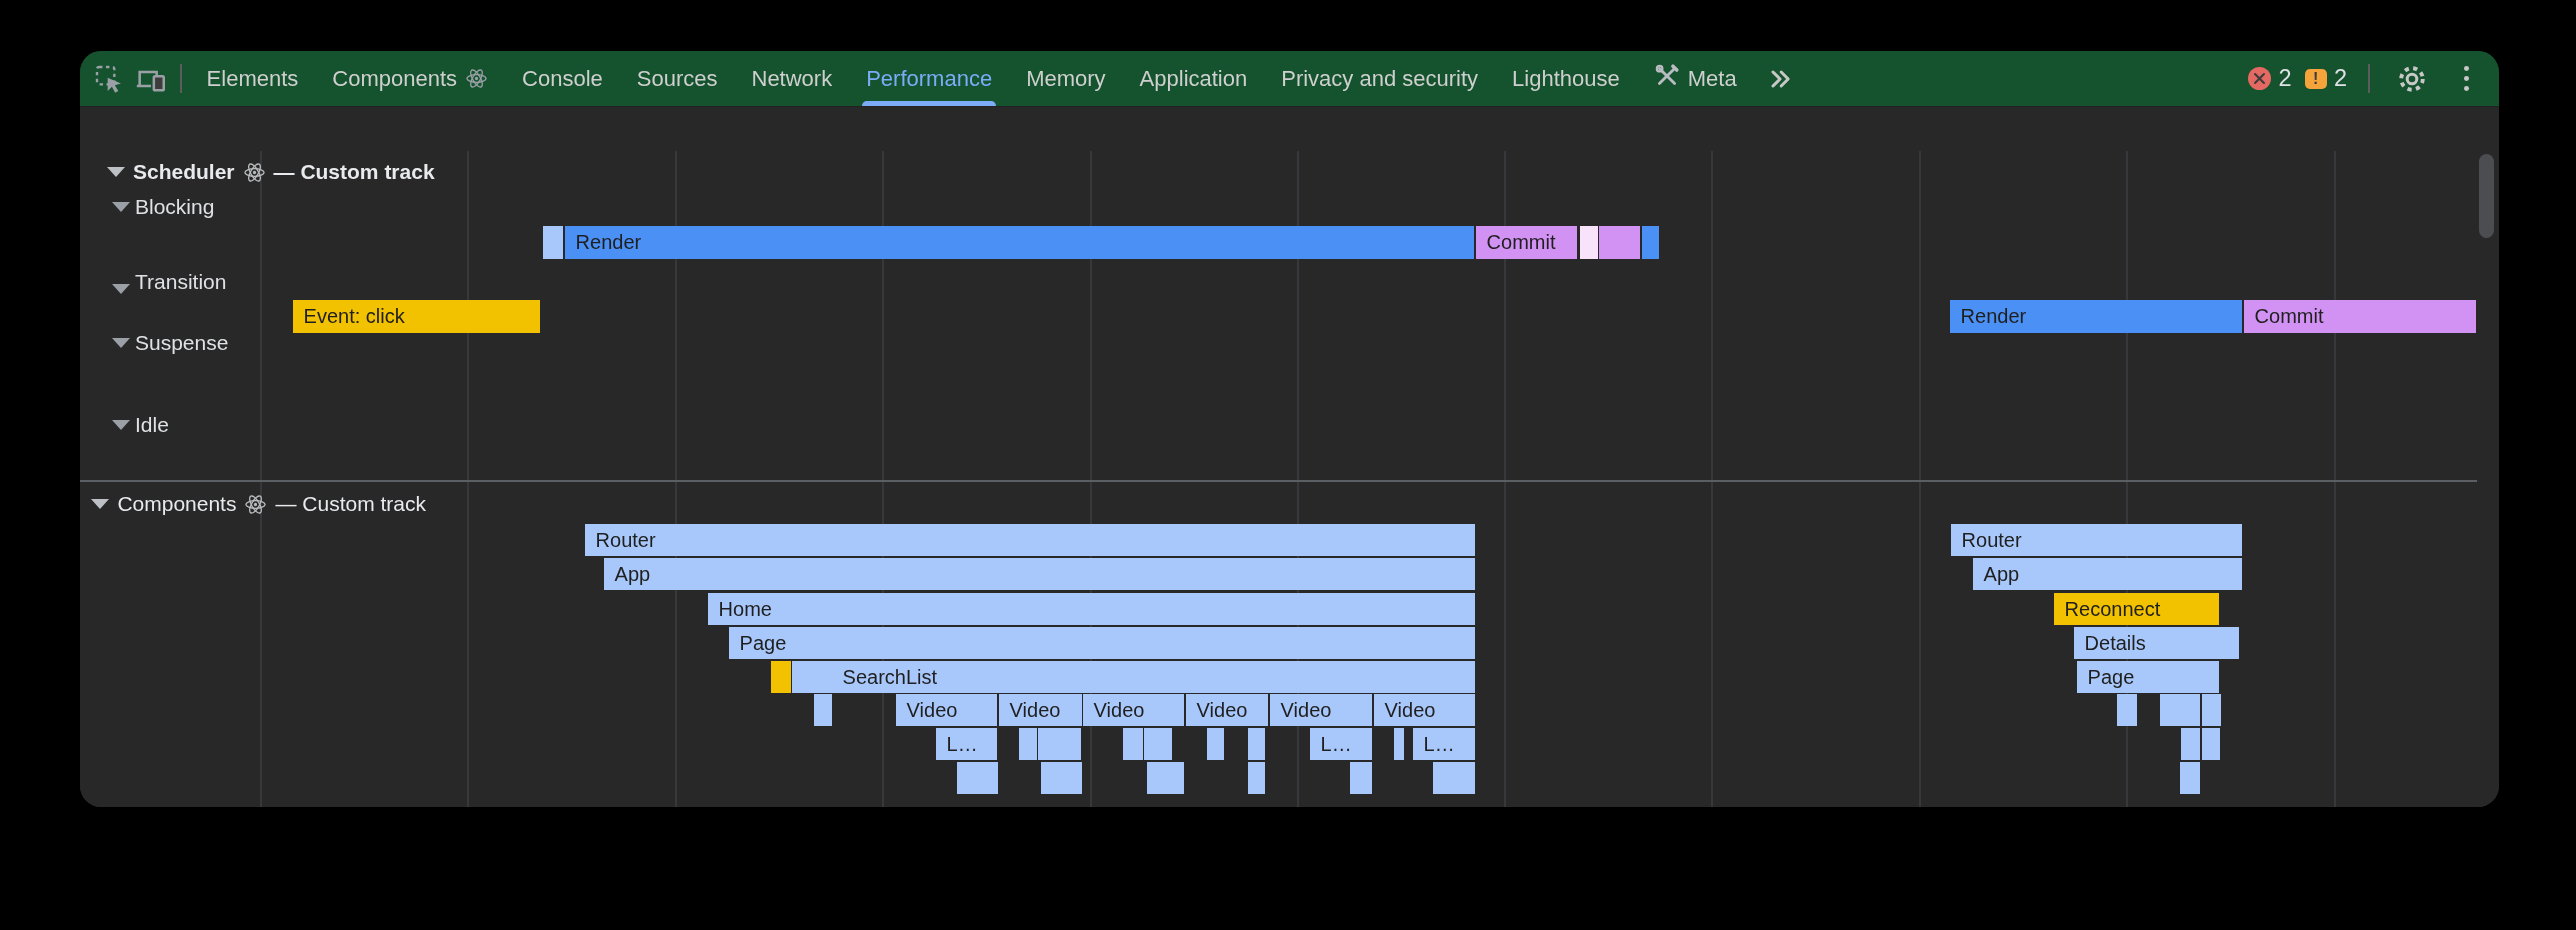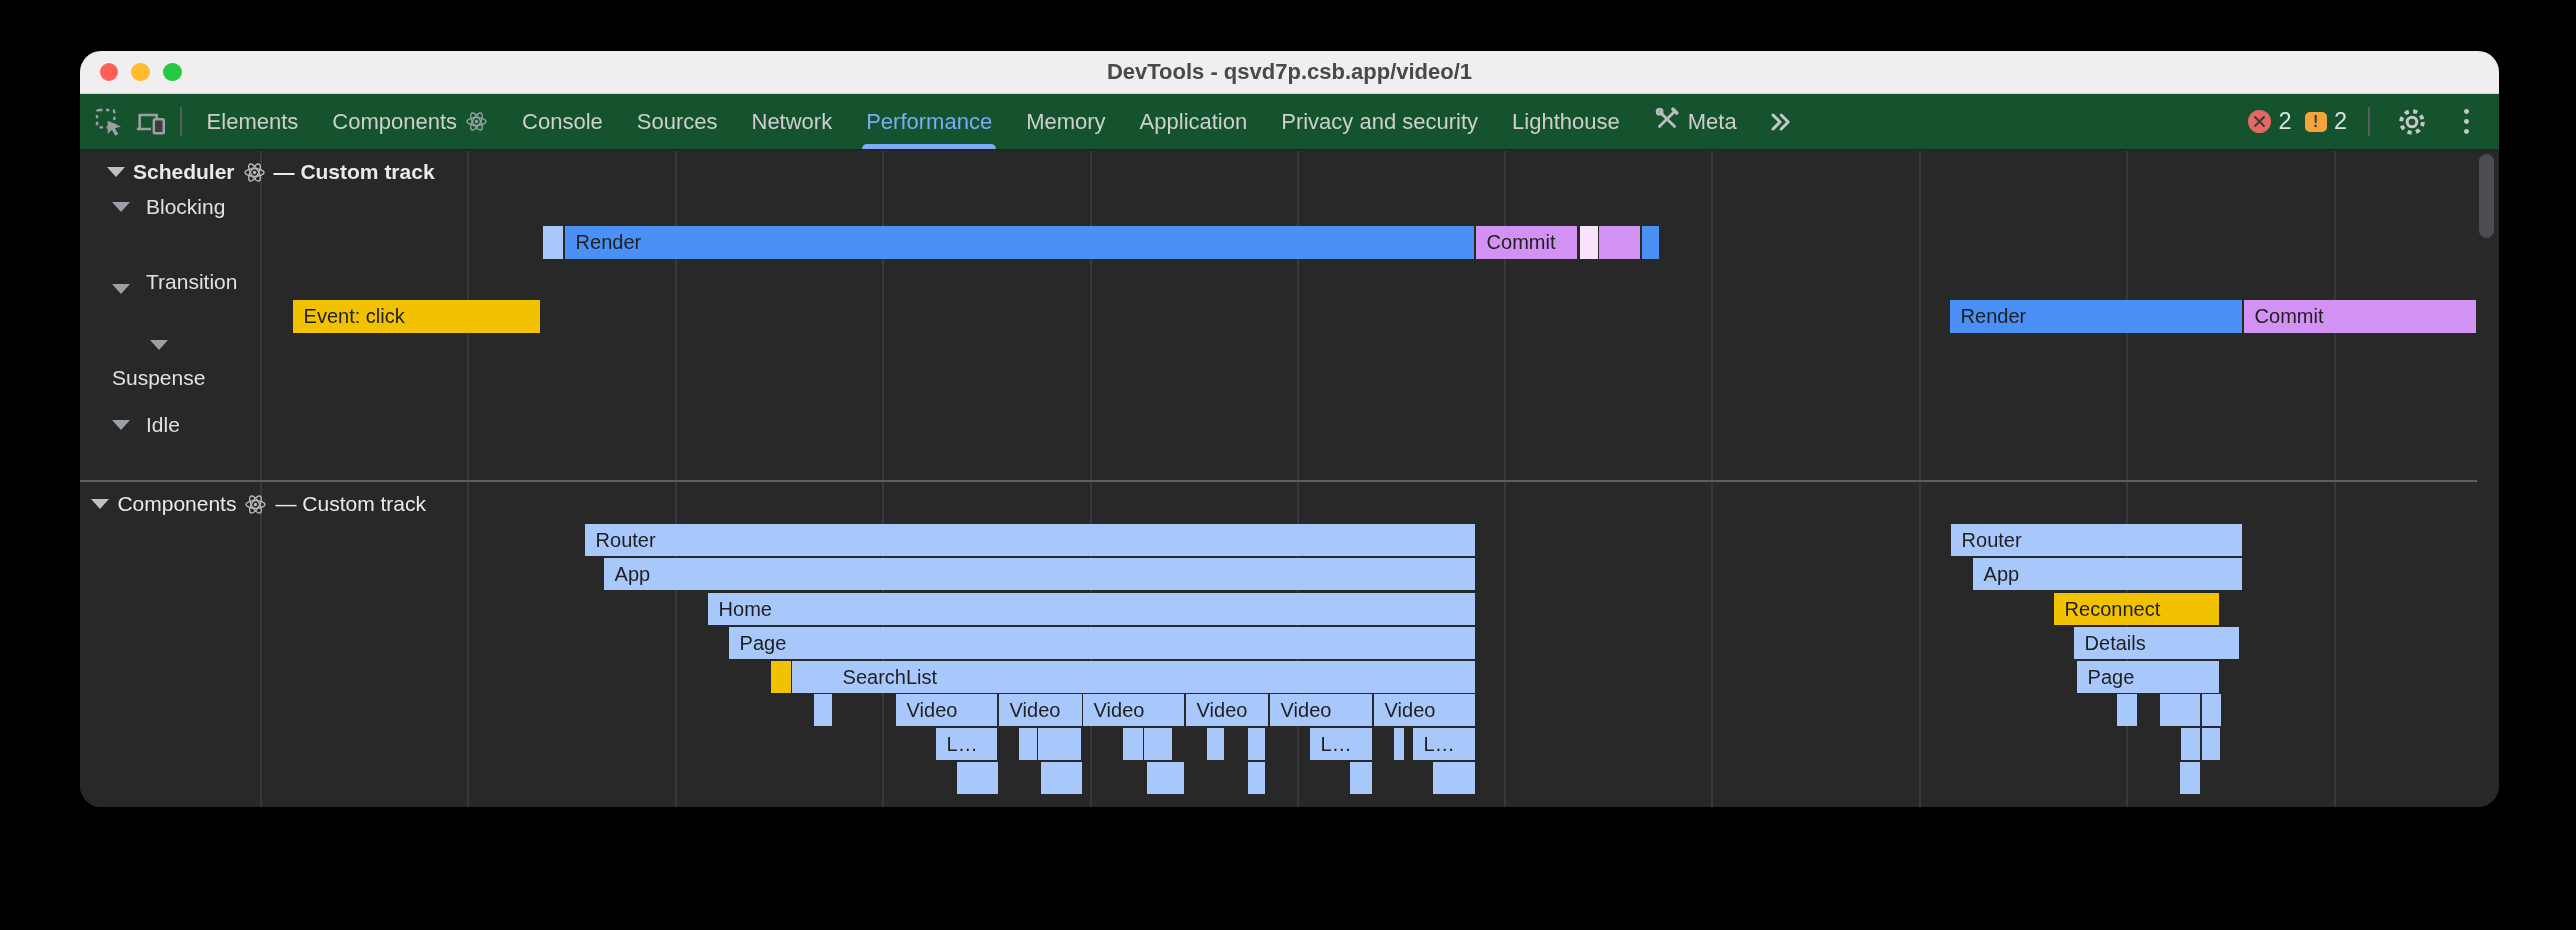--- a/index.html
+++ b/index.html
@@ -57,14 +57,6 @@
 
 <div class="window">
 
-  <div class="titlebar">
-    <div class="lights">
-      <span class="light" id="light-0" style="background: rgb(255, 95, 87);"></span>
-      <span class="light" id="light-1" style="background: rgb(254, 188, 46);"></span>
-      <span class="light" id="light-2" style="background: rgb(40, 200, 64);"></span>
-    </div>
-    <div class="win-title">DevTools - qsvd7p.csb.app/video/1</div>
-  </div>
 
   <div class="tabbar">
     <span class="tb-icon">

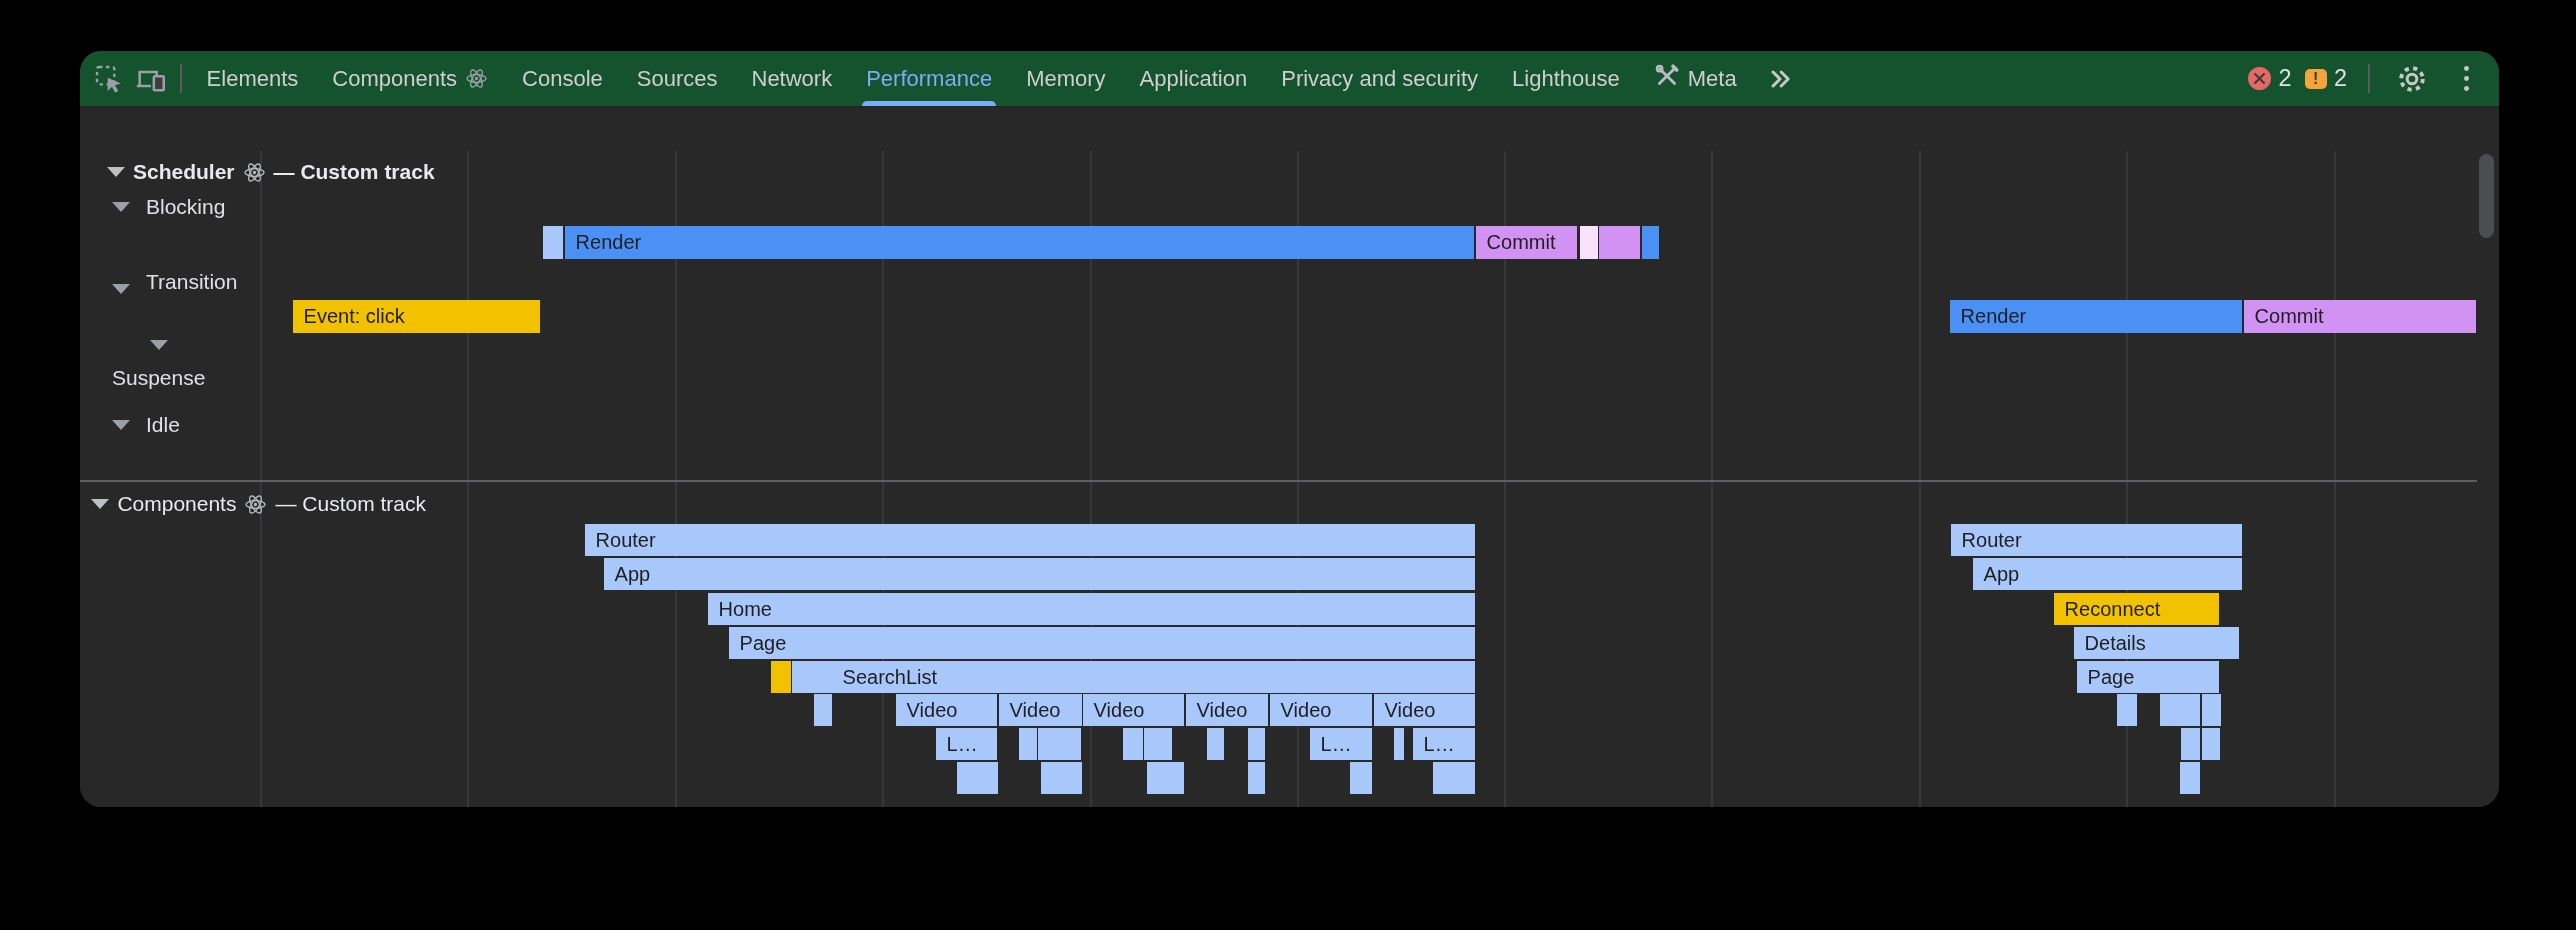--- a/index.html
+++ b/index.html
@@ -44,7 +44,7 @@
   .gridline{position:absolute;top:0;bottom:0;width:1.6px;background:#36383b;}
   .separator{position:absolute;height:1.6px;background:#5b5e62;left:0;}
   .track-header{position:absolute;display:flex;align-items:center;gap:8px;font-size:21px;color:#e8eaed;height:26px;}
-  .lane-label{position:absolute;display:flex;align-items:center;gap:16px;font-size:21px;color:#dfe1e5;height:26px;}
+  .lane-label{position:absolute;display:flex;align-items:center;gap:5px;font-size:21px;color:#dfe1e5;height:26px;}
   .tri{width:0;height:0;border-left:9px solid transparent;border-right:9px solid transparent;
     border-top:10.6px solid #9aa0a6;flex:0 0 auto;}
   .track-header .tri{border-top-color:#bdc1c6;}

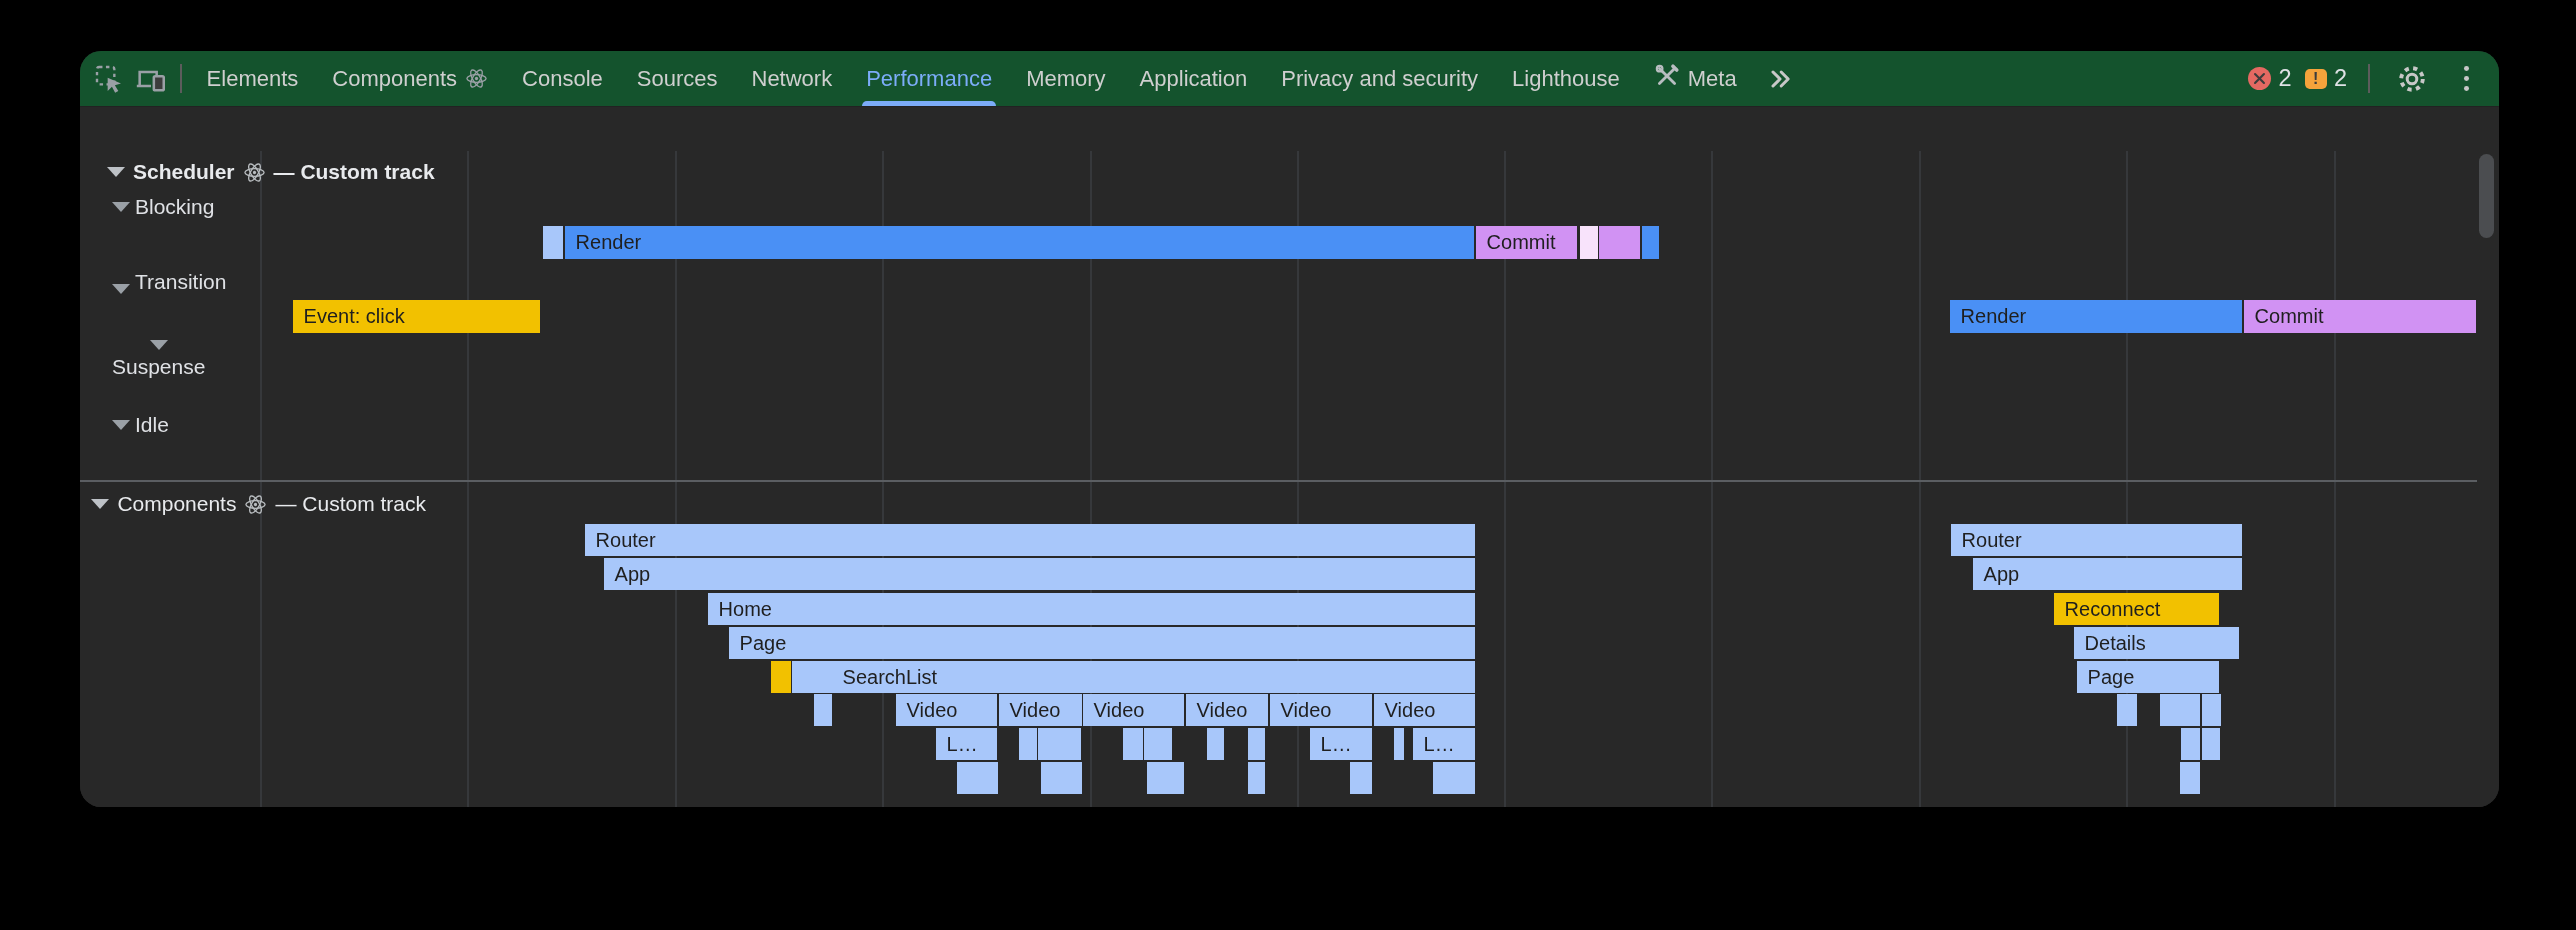--- a/index.html
+++ b/index.html
@@ -193,7 +193,7 @@
         <span class="tri"></span>
         <span>Transition</span>
       </div>
-      <div class="lane-label" style="left: 32px; top: 189px; flex-direction: column;">
+      <div class="lane-label" style="left: 32px; top: 179px;">
         <span class="tri"></span>
         <span>Suspense</span>
       </div>

